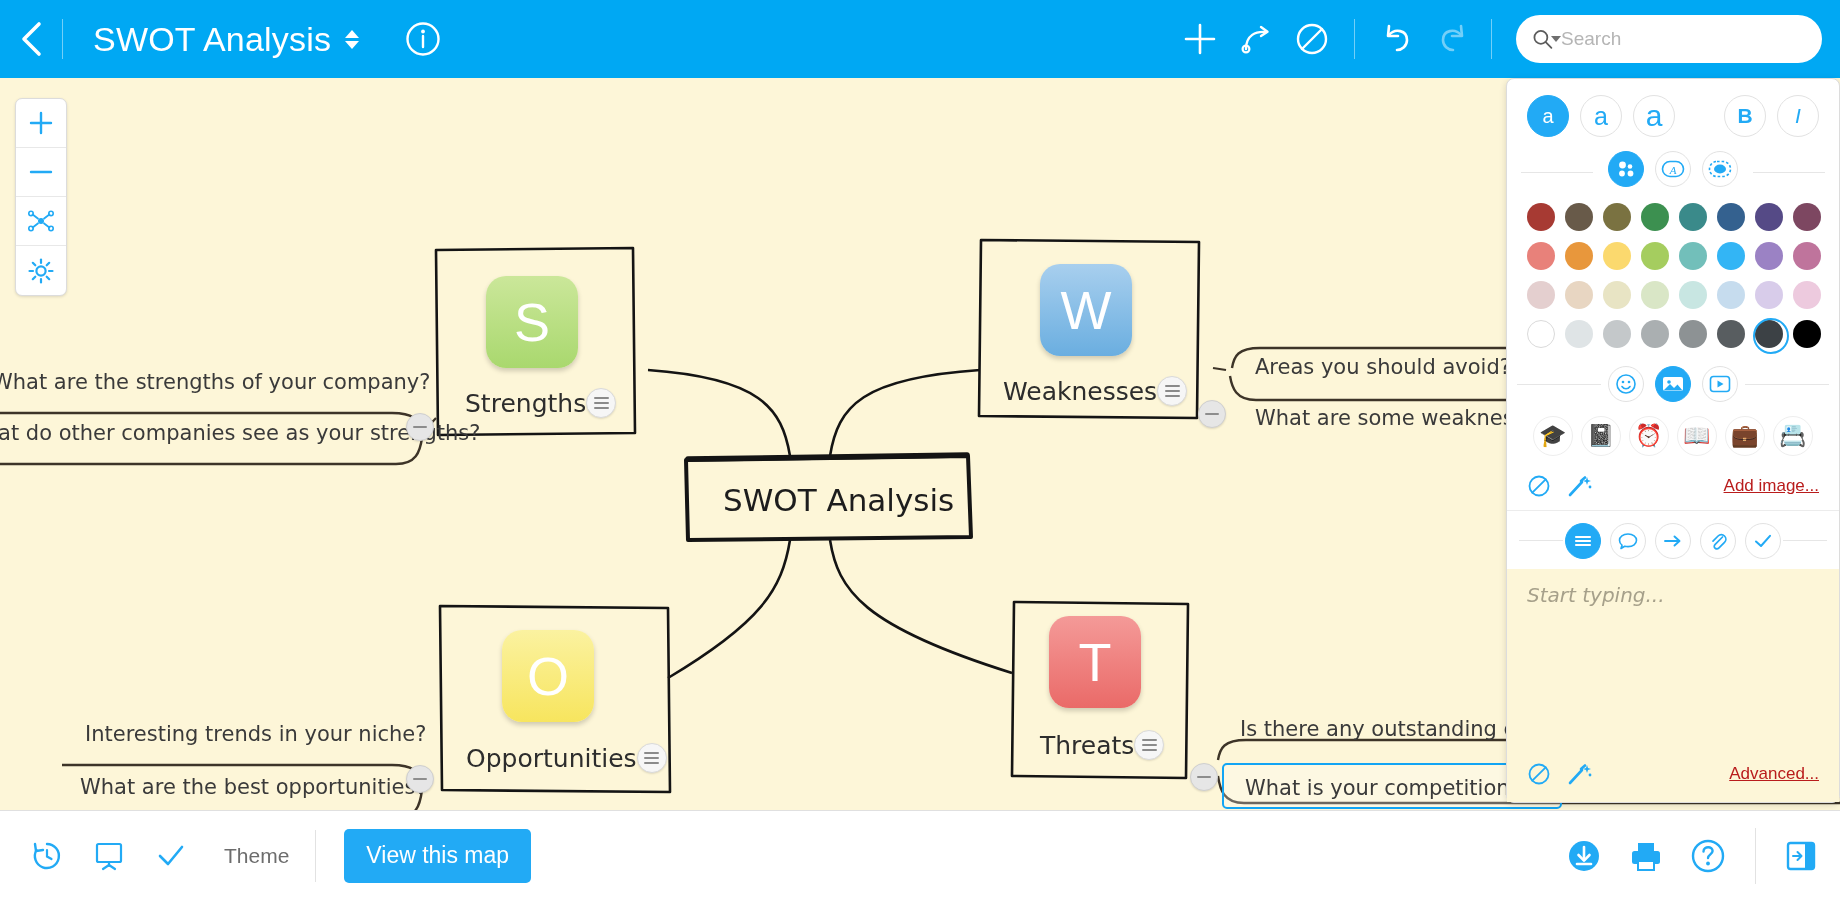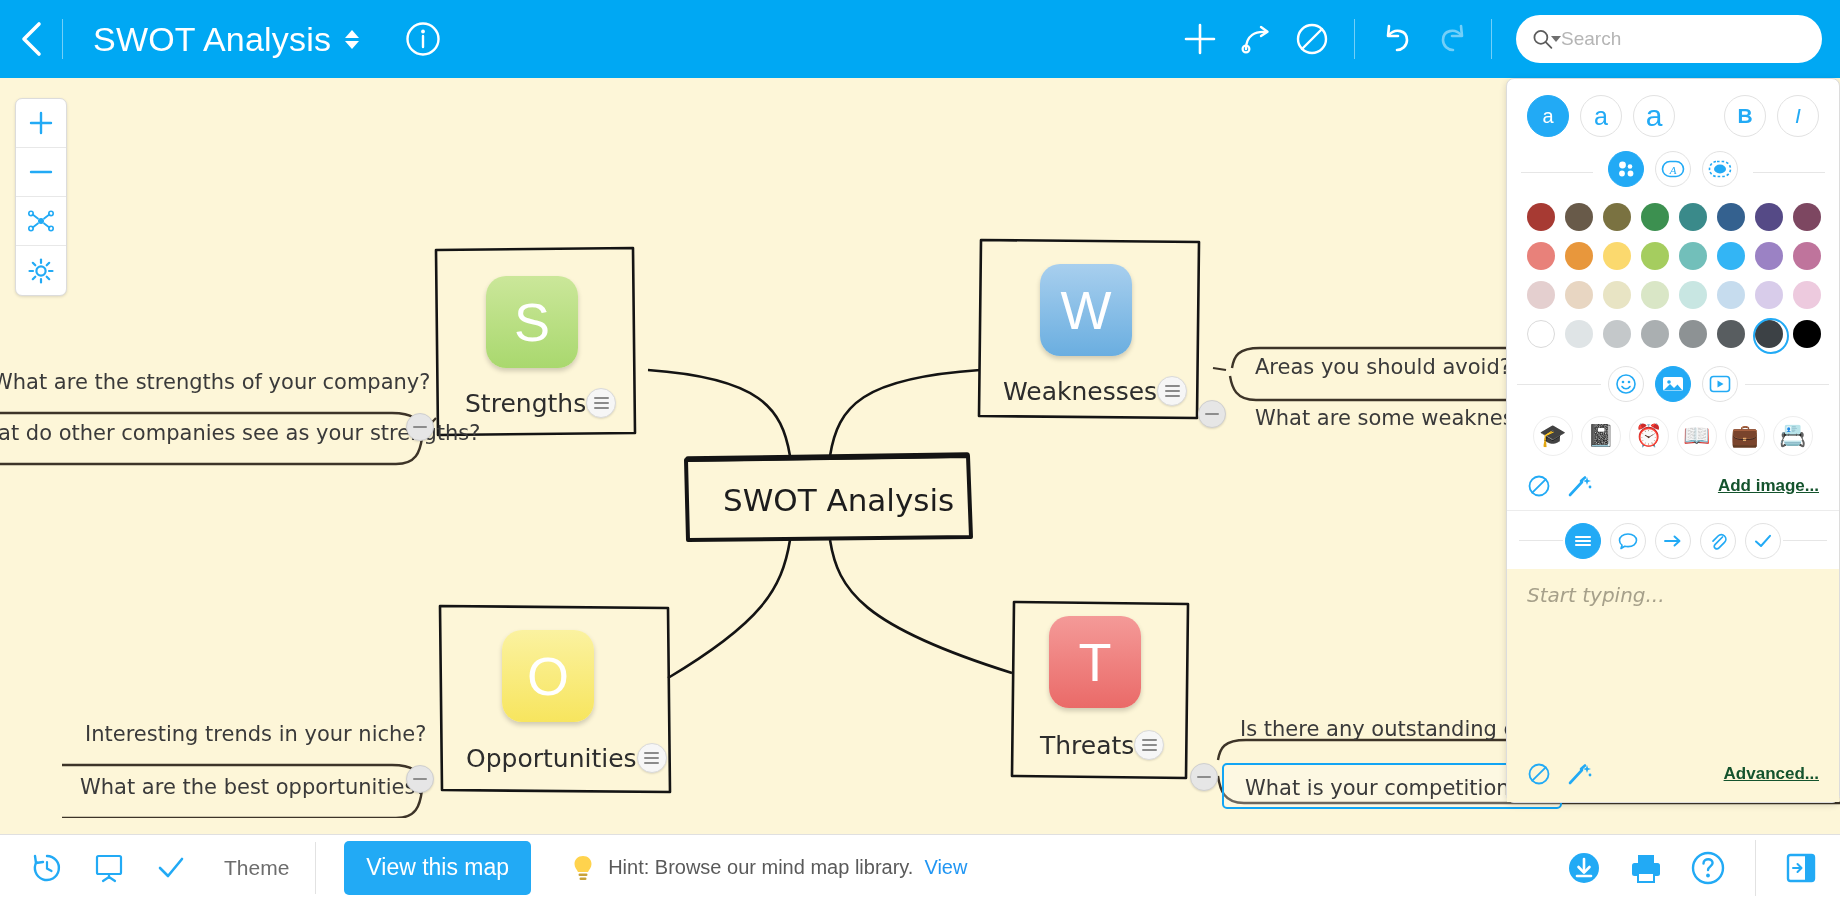--- a/index.html
+++ b/index.html
@@ -168,7 +168,7 @@
   }
 
   #imgact-row { display: flex; align-items: center; padding: 8px 20px 12px; gap: 16px; border-bottom: 1px solid #ececec; }
-  .link-a { margin-left: auto; color: #14532d; font-size: 17px; text-decoration: underline; cursor: pointer; font-weight: bold; }
+  .link-a { margin-left: auto; color: #b91c1c; font-size: 17px; text-decoration: underline; cursor: pointer; }
 
   #notetab-row { justify-content: center; gap: 9px; padding: 12px 20px 10px; position: relative; }
   #notetab-row .hline { position: absolute; height: 1px; background: #e6e6e6; top: 50%; width: 44px; }

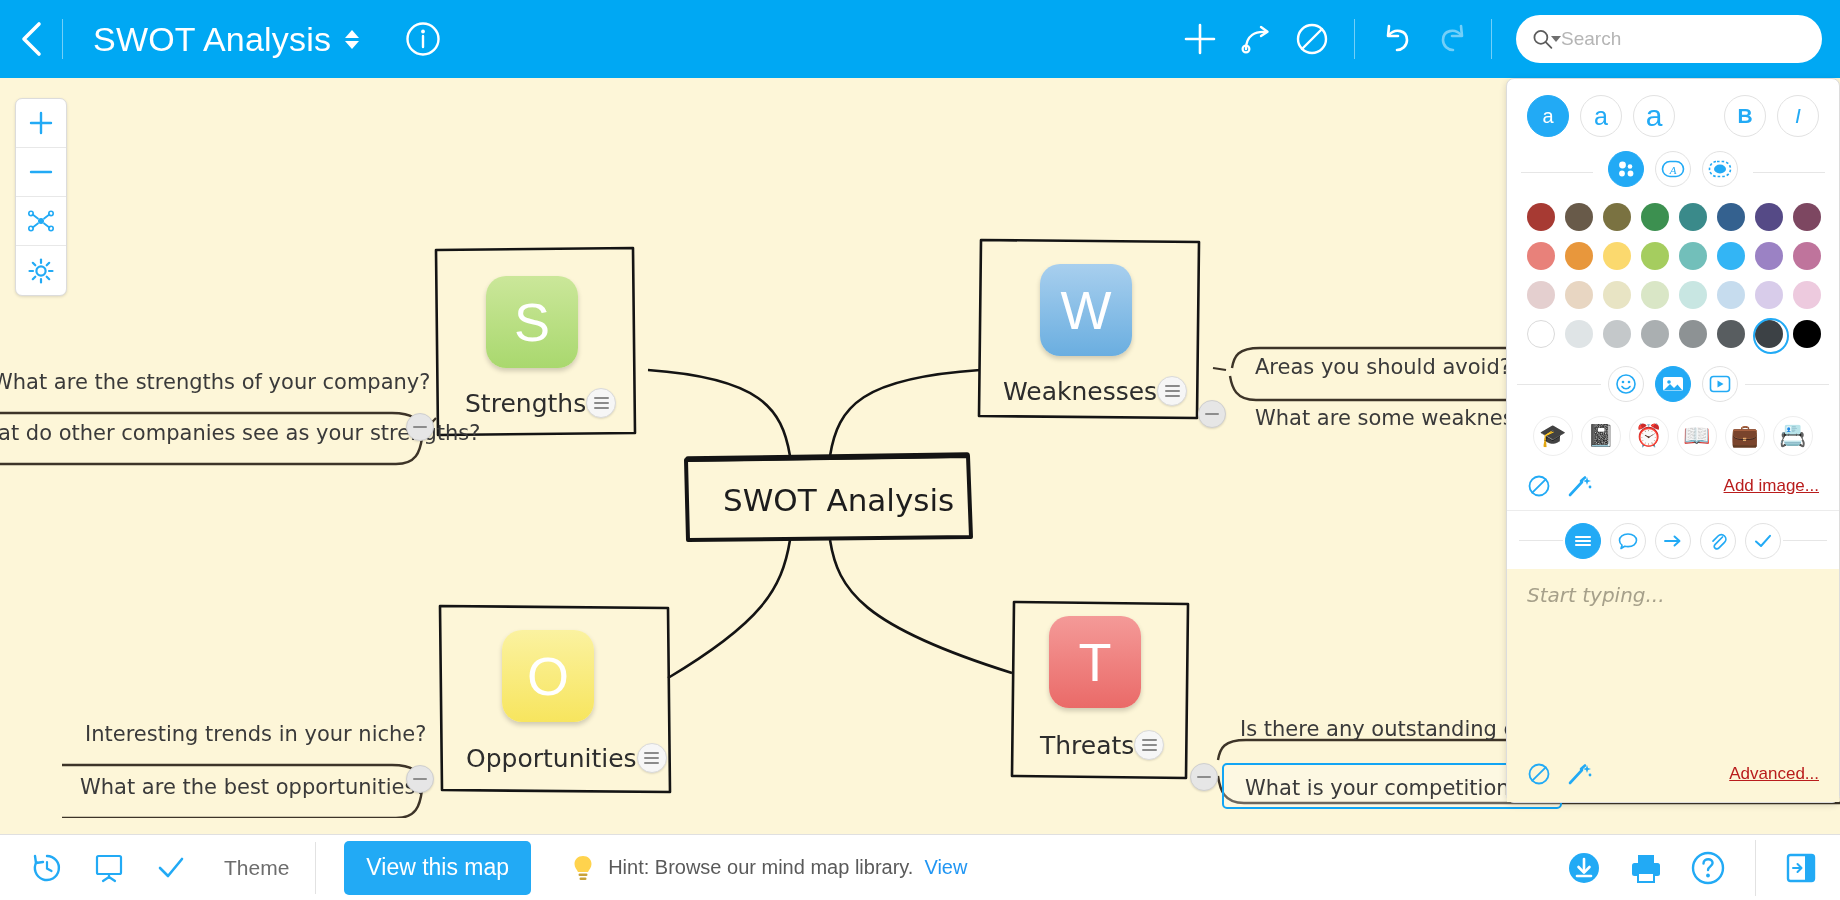--- a/index.html
+++ b/index.html
@@ -184,7 +184,7 @@
 
   
   #bottombar {
-    position: absolute; left: 0; bottom: 0; width: 1840px; height: 66px;
+    position: absolute; left: 0; bottom: 0; width: 1840px; height: 90px;
     background: #fff; border-top: 1px solid #e0e0e0; display: flex; align-items: center;
     z-index: 12;
     justify-content: flex-end;

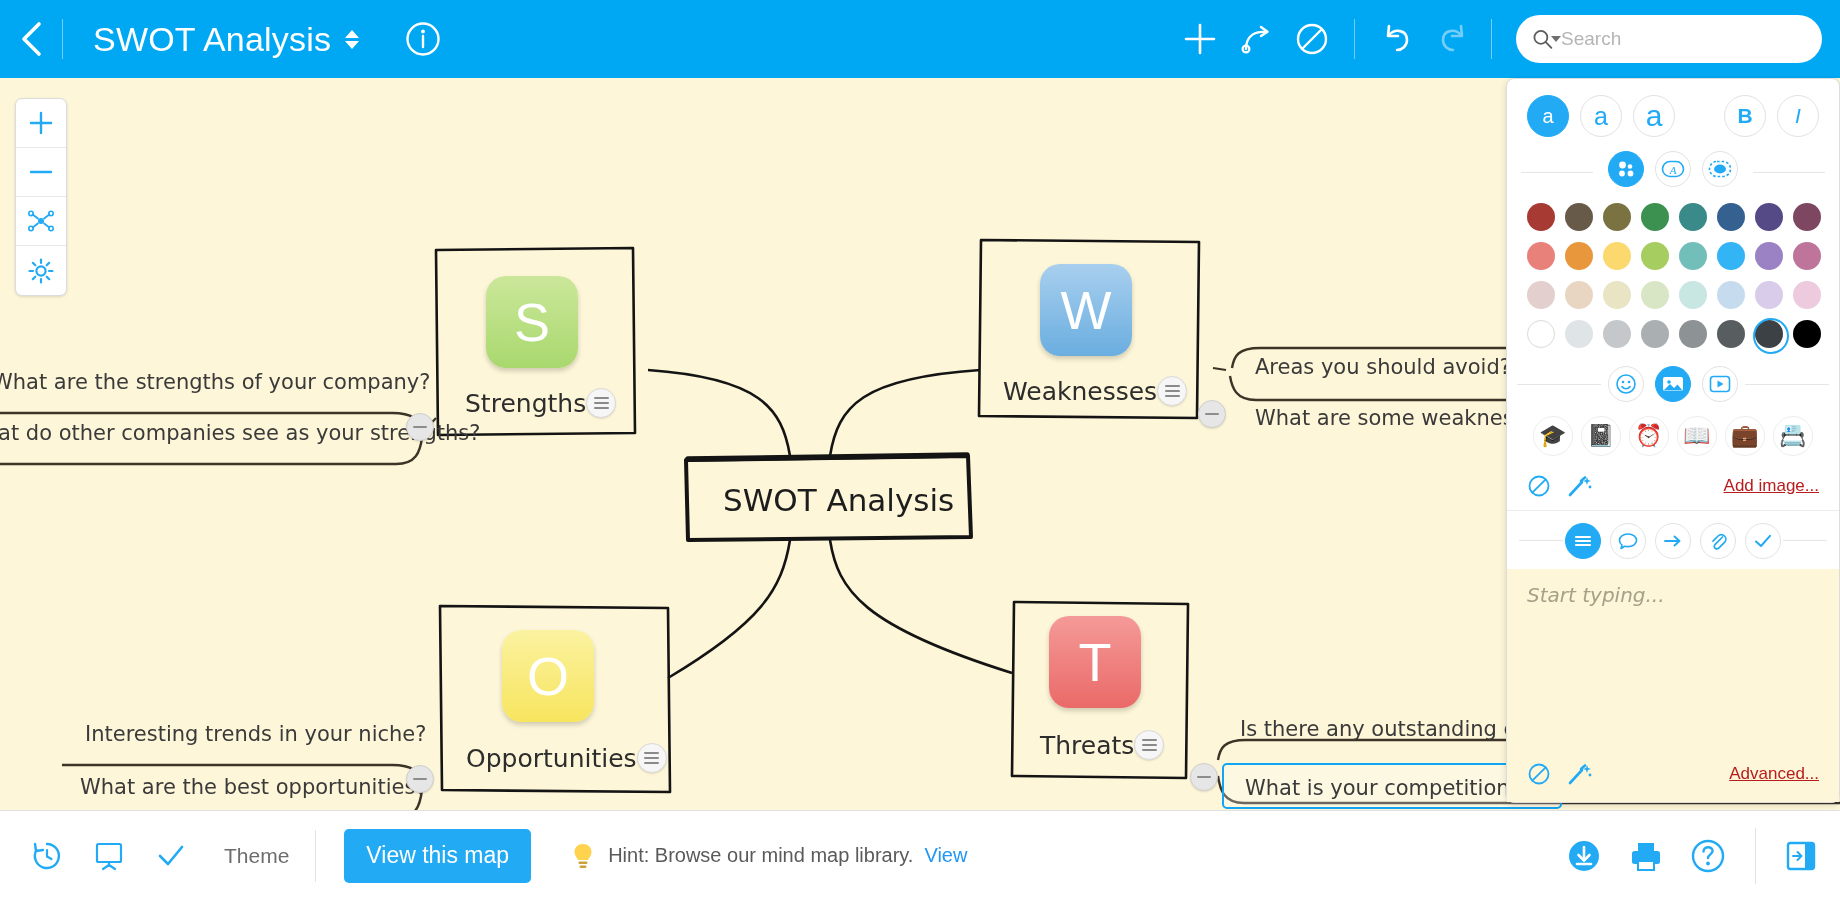--- a/index.html
+++ b/index.html
@@ -692,15 +692,6 @@
   <div id="share-btn">
     <span>View this map</span>
   </div>
-  <div id="hint">
-    <svg width="28" height="30" viewBox="0 0 28 30">
-      <path d="M14 3 C9 3 5.5 6.5 5.5 11 C5.5 14.5 8 16.5 9 19 L19 19 C20 16.5 22.5 14.5 22.5 11 C22.5 6.5 19 3 14 3 Z" fill="#ffd34d"></path>
-      <rect x="9.5" y="20.5" width="9" height="2.4" rx="1.2" fill="#c9a23a"></rect>
-      <rect x="10.5" y="24.5" width="7" height="2.4" rx="1.2" fill="#c9a23a"></rect>
-    </svg>
-    <span>Hint: Browse our mind map library.</span>
-    <span id="hint-link">View</span>
-  </div>
 
   <div id="bb-right">
     <div class="bb-icon">

